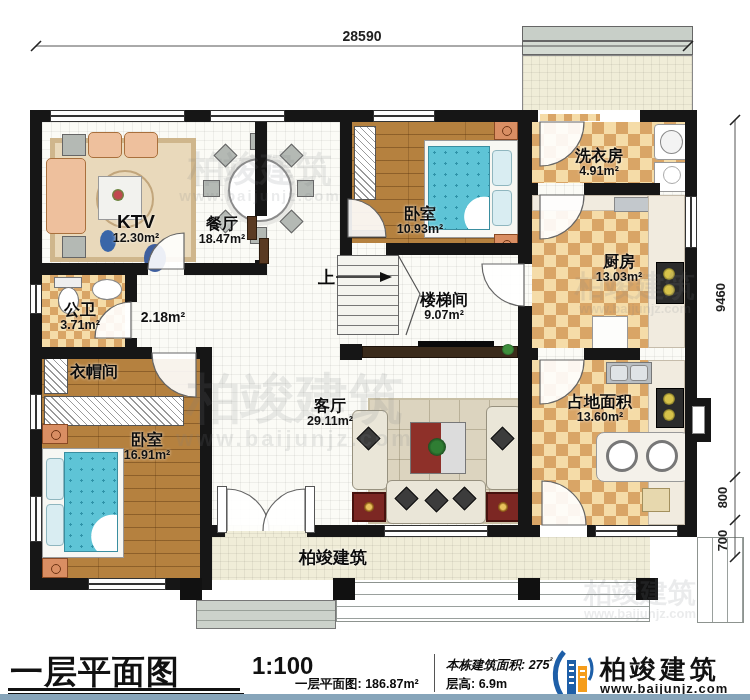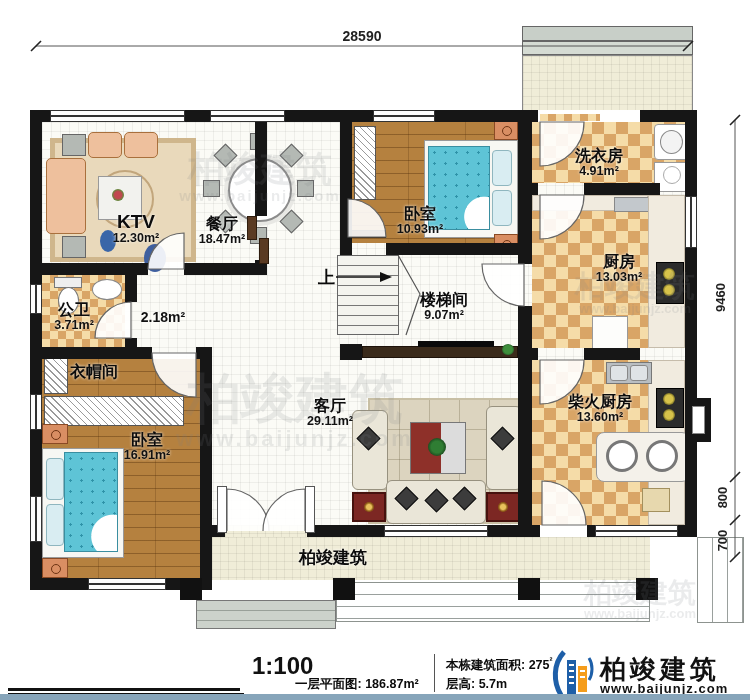--- a/index.html
+++ b/index.html
@@ -332,7 +332,7 @@
   <div class="rlabel" style="left:163px;top:310px;">
     <div class="rarea" style="font-size:14px;">2.18m²</div>
   </div>
-  <div class="rlabel" style="left:74px;top:302px;">
+  <div class="rlabel" style="left:80px;top:302px;">
     <div class="rname">公卫</div>
     <div class="rarea">3.71m²</div>
   </div>

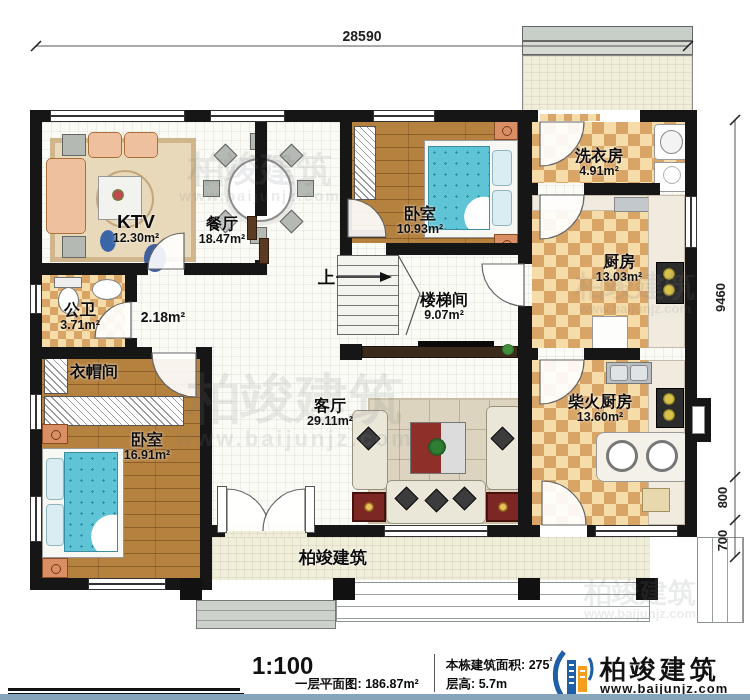--- a/index.html
+++ b/index.html
@@ -348,7 +348,7 @@
     <div class="rarea">29.11m²</div>
   </div>
   <div class="rlabel" style="left:600px;top:394px;">
-    <div class="rname">柴火厨房</div>
+    <div class="rname">占地面积</div>
     <div class="rarea">13.60m²</div>
   </div>
   <div class="rlabel" style="left:333px;top:549px;">

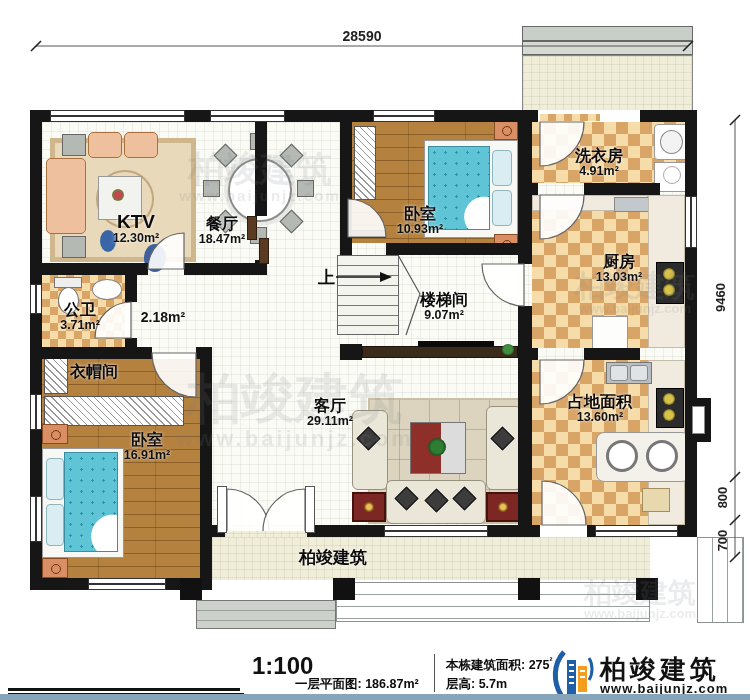--- a/index.html
+++ b/index.html
@@ -357,6 +357,7 @@
   <div class="upchar" style="left:318px;top:266px;">上</div>
 
   <div id="titlebar">
+    <div class="plan-title">一层平面图</div>
     <div class="uline1"></div>
     <div class="uline2"></div>
     <div class="scale">1:100</div>

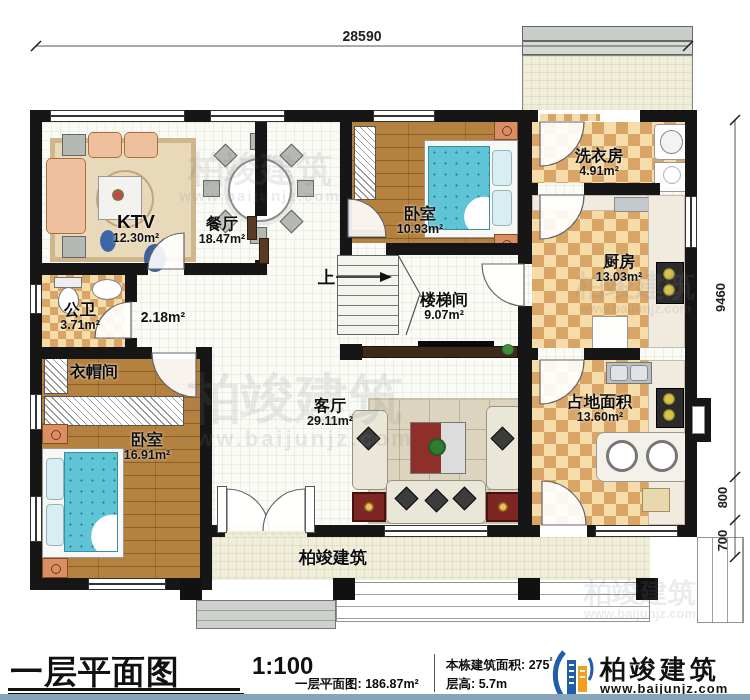--- a/index.html
+++ b/index.html
@@ -366,7 +366,7 @@
       <span>186.87m²</span>
     </div>
     <div class="statdiv"></div>
-    <div class="stat" style="left:446px;top:8px;">
+    <div class="stat" style="left:446px;top:8px;font-style:italic;">
       <span>本栋建筑面积:</span>
       <span>275</span><sup style="font-size:9px;">²</sup>
     </div>

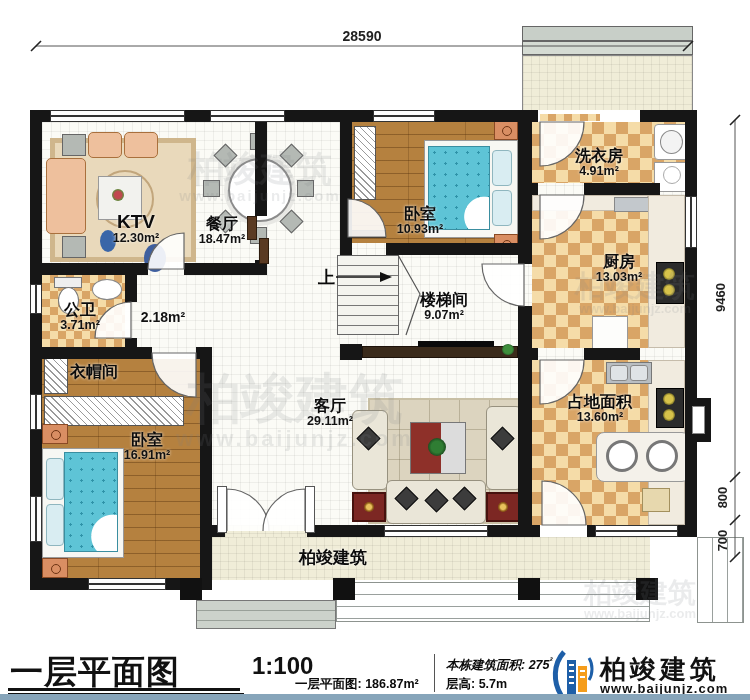--- a/index.html
+++ b/index.html
@@ -372,7 +372,7 @@
     </div>
     <div class="stat" style="left:446px;top:28px;">
       <span>层高:</span>
-      <span>5.7m</span>
+      <span>6.9m</span>
     </div>
 
     <svg class="abs" style="left:548px;top:0px;" width="50" height="50" viewBox="0 0 50 50">

